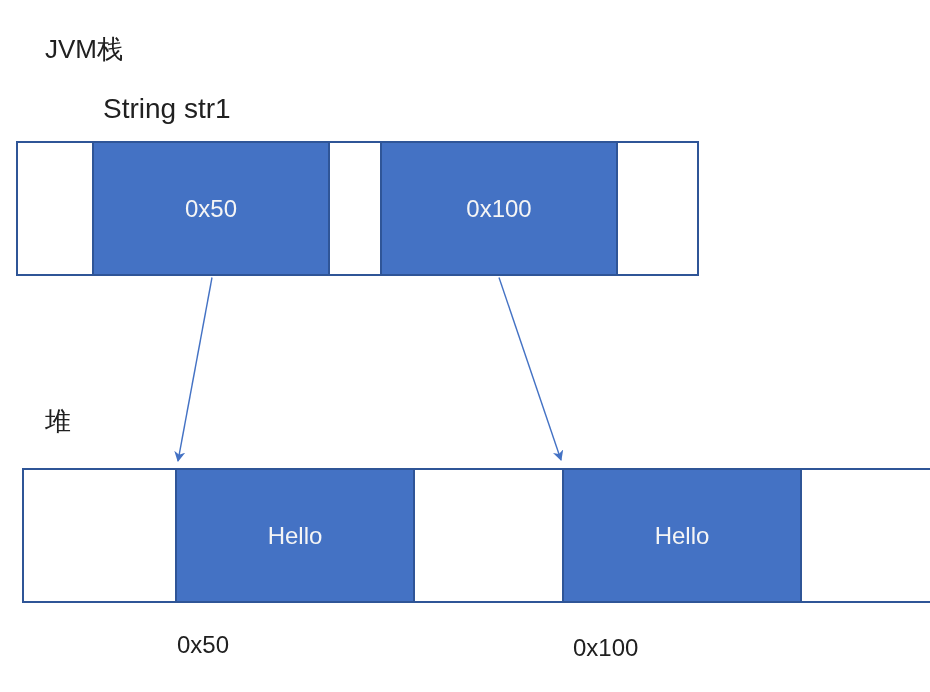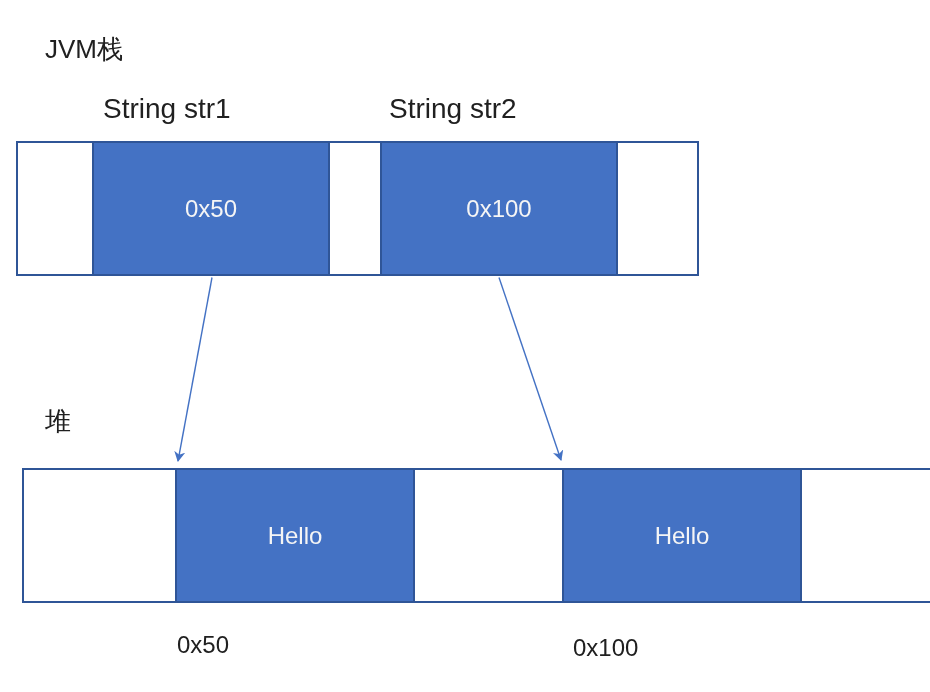--- a/index.html
+++ b/index.html
@@ -64,7 +64,6 @@
 
   <div class="txt var-label" style="left:103px; top:93px;">String str1</div>
 
-  <div class="txt var-label" style="left:389px; top:93px;">String str2</div>
 
   <div class="region" style="left:16px; top:141px; width:683px; height:135px;"></div>
 

